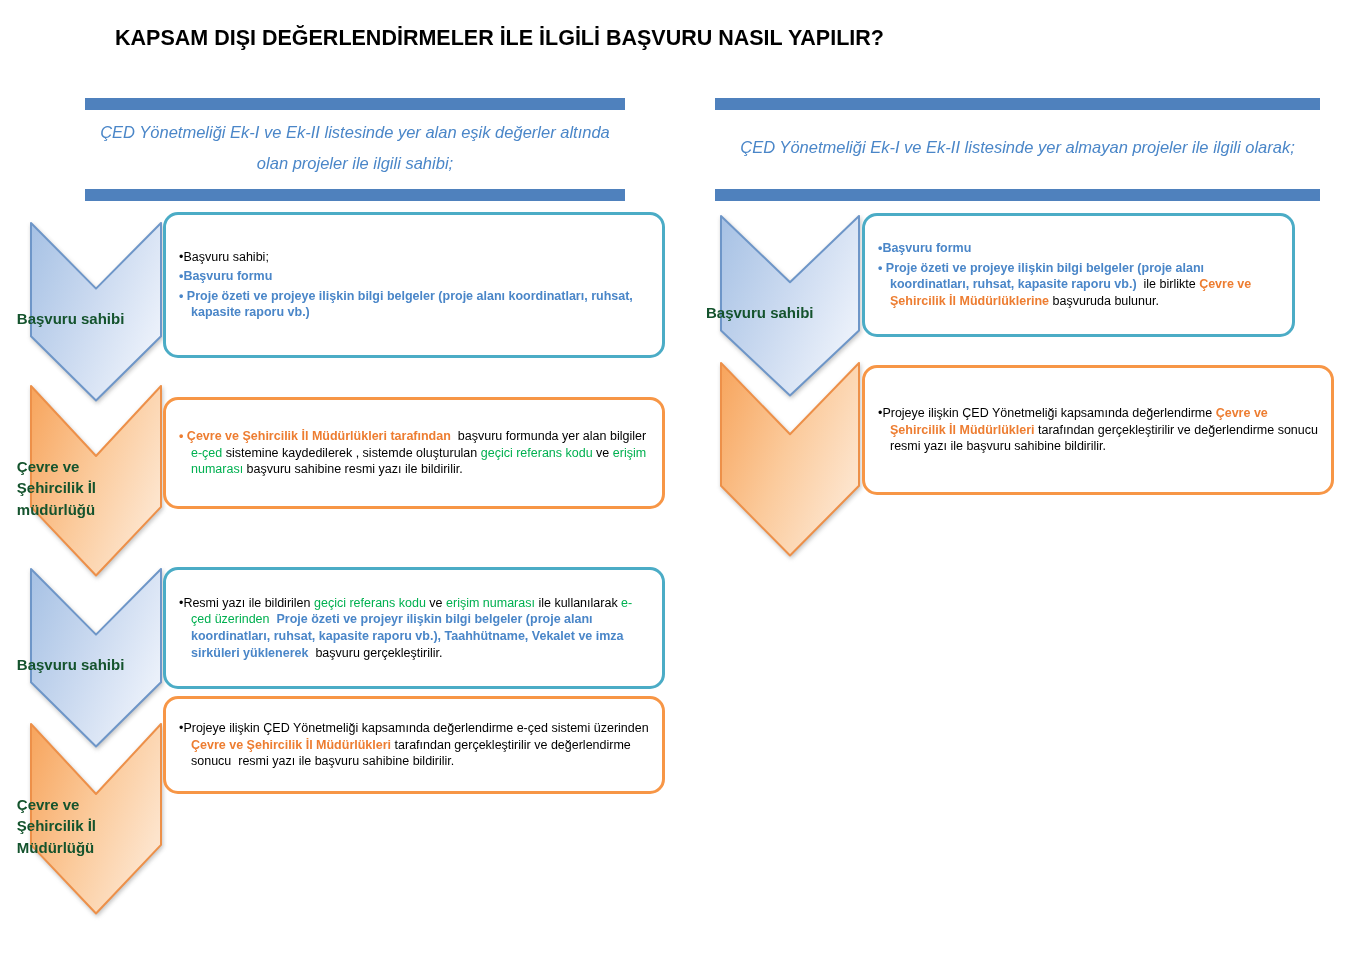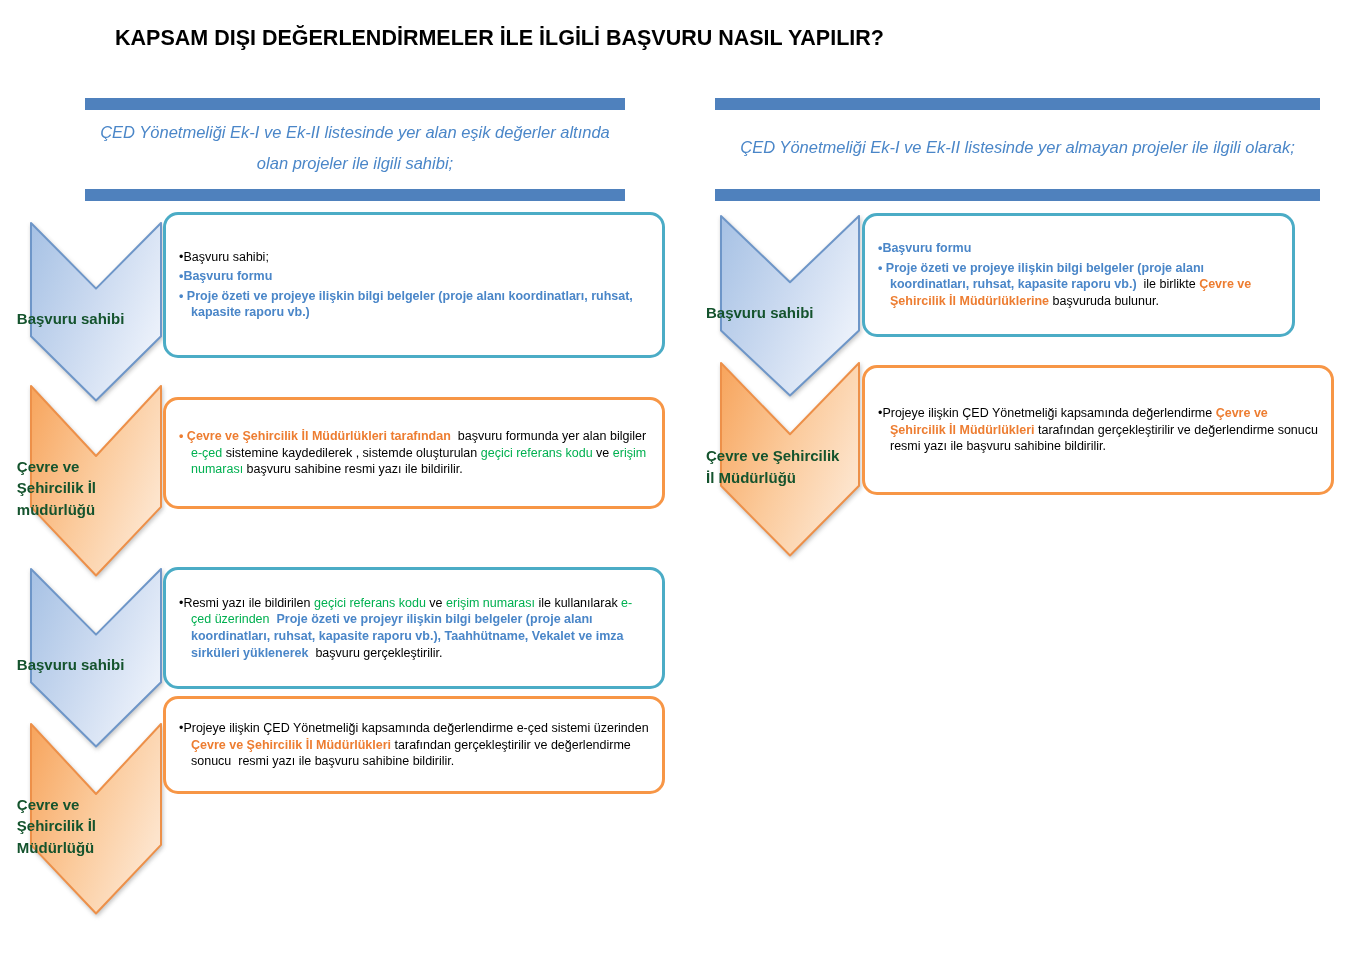--- a/index.html
+++ b/index.html
@@ -126,8 +126,6 @@
         <svg width="140" height="195" viewBox="0 0 140 195">
           <path d="M1,1 L70,72.2 L139,1 L139,123.8 L70,193.5 L1,123.8 Z" fill="url(#grad-orange)" stroke="#ED9049" stroke-width="2" stroke-linejoin="round"></path>
         </svg>
-        <div class="actor-label">Çevre ve Şehircilik
-İl Müdürlüğü</div>
       </div>
       <div class="box b-orange" style="left: 862px; top: 365px; width: 472px; height: 130px;">
         <div class="box-content">

